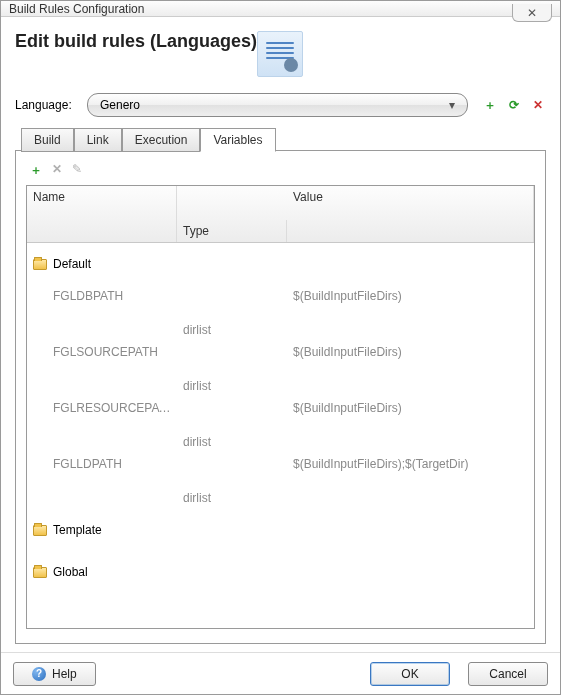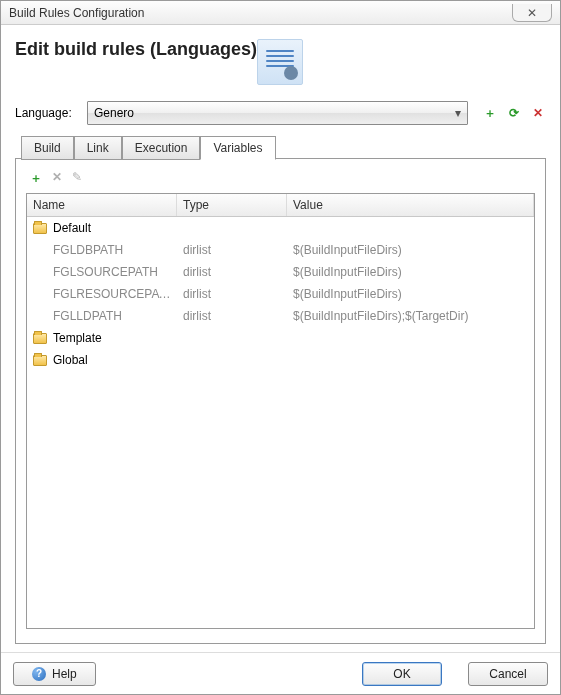--- a/index.html
+++ b/index.html
@@ -5,7 +5,7 @@
   * { box-sizing: border-box; font-family: Tahoma, Arial, sans-serif; font-size: 12px; }
   body { margin: 0; padding: 0; background: #fff; }
   .window { width: 561px; height: 695px; border: 1px solid #9a9a9a; background: #fff; display: flex; flex-direction: column; }
-  .titlebar { height: 24px; background: linear-gradient(to bottom, #fdfdfd, #ededed); border-bottom: 1px solid #ccc; display: flex; align-items: center; padding: 0 8px; position: relative; }
+  .titlebar { height: 16px; background: linear-gradient(to bottom, #fdfdfd, #ededed); border-bottom: 1px solid #ccc; display: flex; align-items: center; padding: 0 8px; position: relative; }
   .titlebar-text { color: #333; }
   .close-box { position: absolute; right: 8px; top: 3px; width: 40px; height: 18px; border: 1px solid #aaa; border-top: none; border-radius: 0 0 6px 6px; display: flex; align-items: center; justify-content: center; color: #555; background: #f5f5f5; }
   .content { flex: 1; padding: 10px 14px 8px 14px; display: flex; flex-direction: column; }

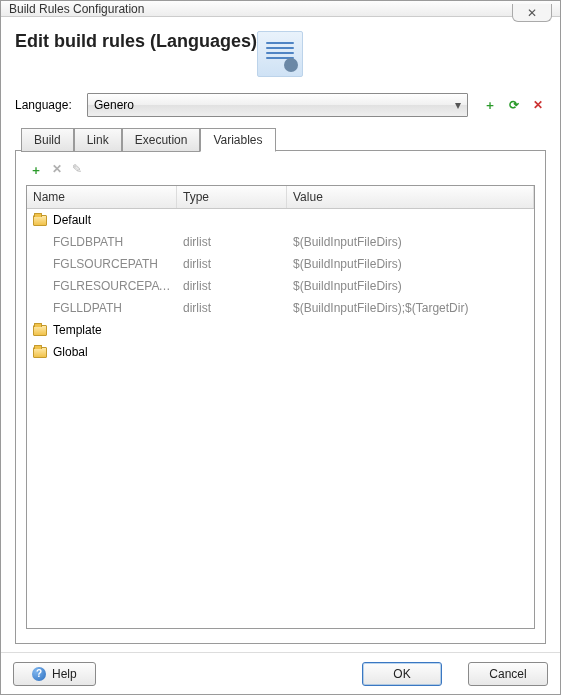--- a/index.html
+++ b/index.html
@@ -17,7 +17,7 @@
   .header-icon-gear { position:absolute; bottom:4px; right:4px; width:14px; height:14px; border-radius:50%; background:#6b88a6; }
   .lang-row { display: flex; align-items: center; gap: 6px; margin-bottom: 10px; }
   .lang-label { width: 66px; }
-  .dropdown { flex: 1; height: 24px; border: 1px solid #8a8a8a; border-radius: 1px; background: linear-gradient(to bottom,#fefefe 0%,#f0f0f0 50%,#e1e1e1 51%,#efefef 100%); display: flex; align-items: center; padding: 0 6px; justify-content: space-between; }
+  .dropdown { flex: 1; height: 24px; border: 1px solid #8a8a8a; border-radius: 11px; background: linear-gradient(to bottom,#fefefe 0%,#f0f0f0 50%,#e1e1e1 51%,#efefef 100%); display: flex; align-items: center; padding: 0 12px; justify-content: space-between; }
   .dropdown-arrow { color:#555; }
   .lang-icons { display:flex; gap:8px; margin-left:8px; align-items:center;}
   .icon-btn { width:16px; height:16px; display:flex; align-items:center; justify-content:center; font-weight:bold; }

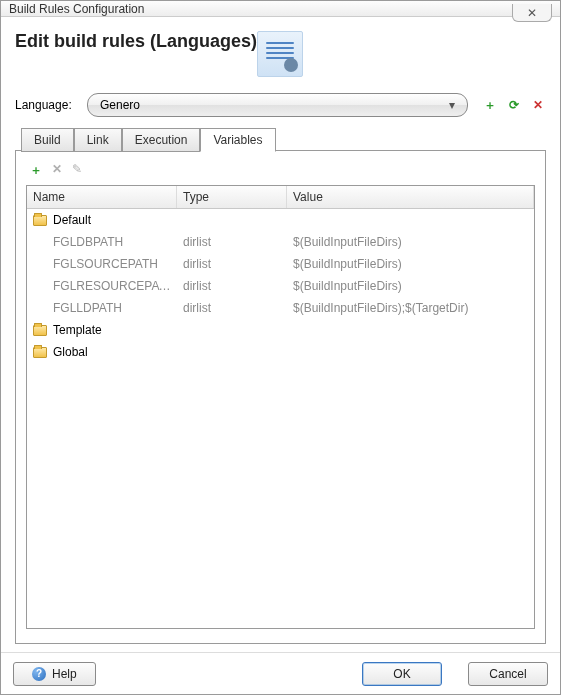--- a/index.html
+++ b/index.html
@@ -37,7 +37,7 @@
   .grid-head { display:flex; background:linear-gradient(to bottom,#fdfdfd,#ececec); border-bottom:1px solid #c8c8c8; }
   .gh { padding:4px 6px; border-right:1px solid #dcdcdc; color:#333; }
   .col-name { width:150px; }
-  .col-type { width:110px; }
+  .col-type { width:110px;margin-top:34px; }
   .col-value { flex:1; }
   .grid-body { flex:1; overflow:auto; background:#fff; }
   .row { display:flex; padding:2px 0; }

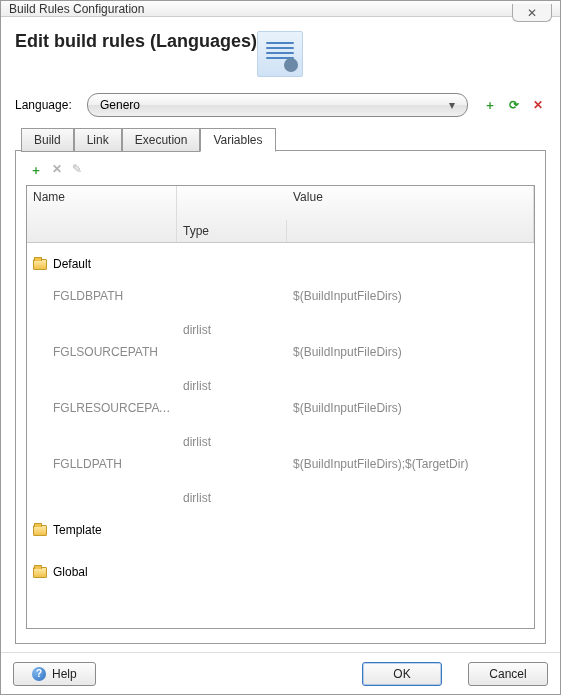--- a/index.html
+++ b/index.html
@@ -51,7 +51,7 @@
   .btn { height:24px; border:1px solid #8a8a8a; border-radius:3px; background:linear-gradient(to bottom,#fdfdfd,#e8e8e8); padding:0 18px; display:flex; align-items:center; justify-content:center; gap:6px; color:#222; min-width:80px;}
   .btn.primary { border:1px solid #3a77c2; box-shadow: inset 0 0 0 1px rgba(88,152,214,0.4); }
   .help-icon { width:14px; height:14px; border-radius:50%; background:radial-gradient(circle at 30% 30%, #7fb6ef, #2c6fbf); color:#fff; font-weight:bold; display:flex; align-items:center; justify-content:center; font-size:10px;}
-  .right-btns { display:flex; gap:26px; }
+  .right-btns { display:flex; gap:18px; }
 </style>
 </head>
 <body>

